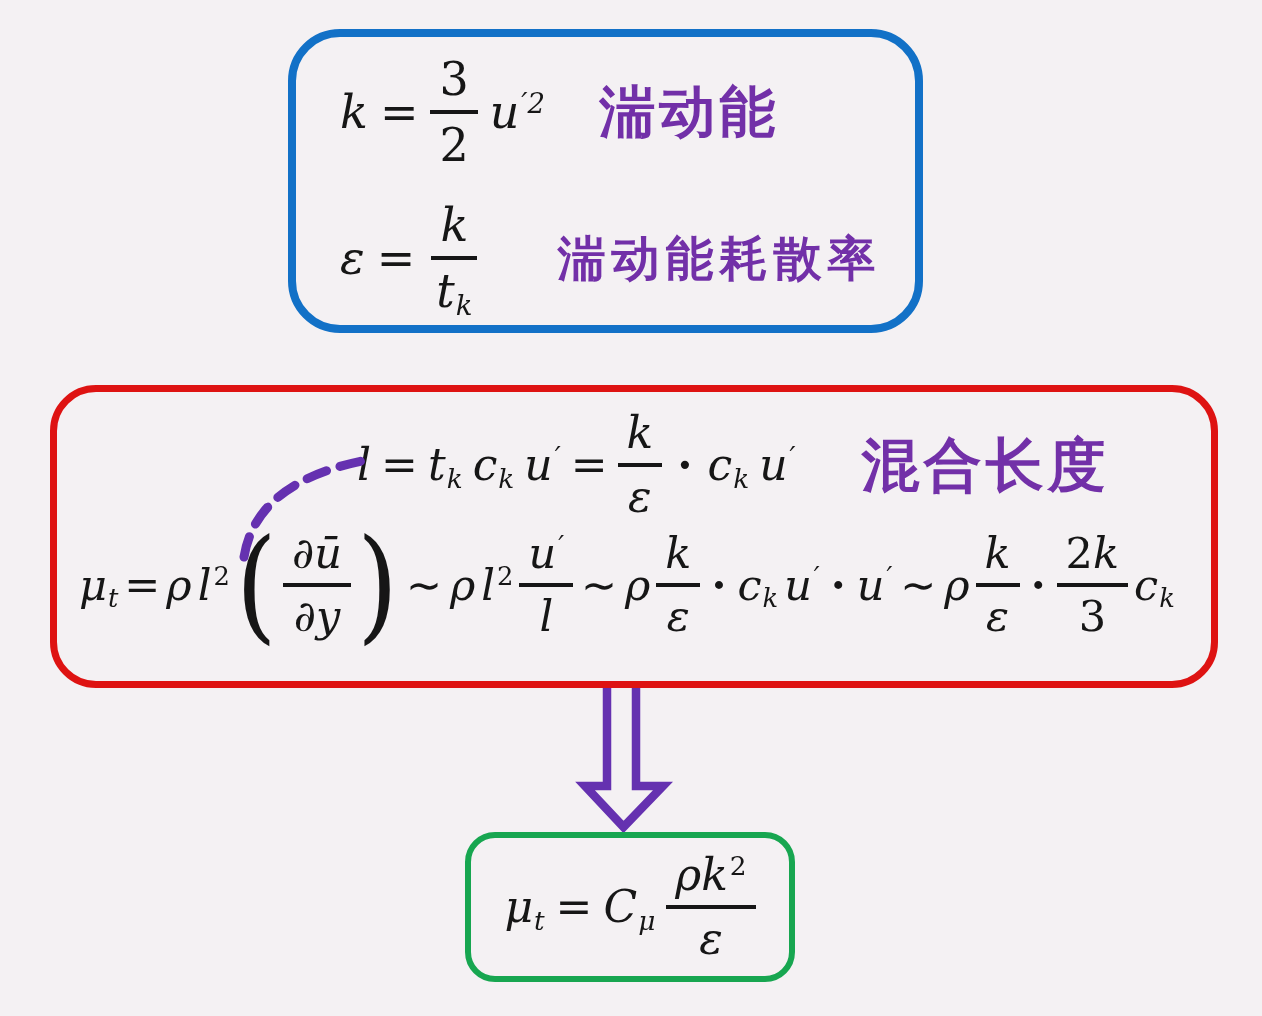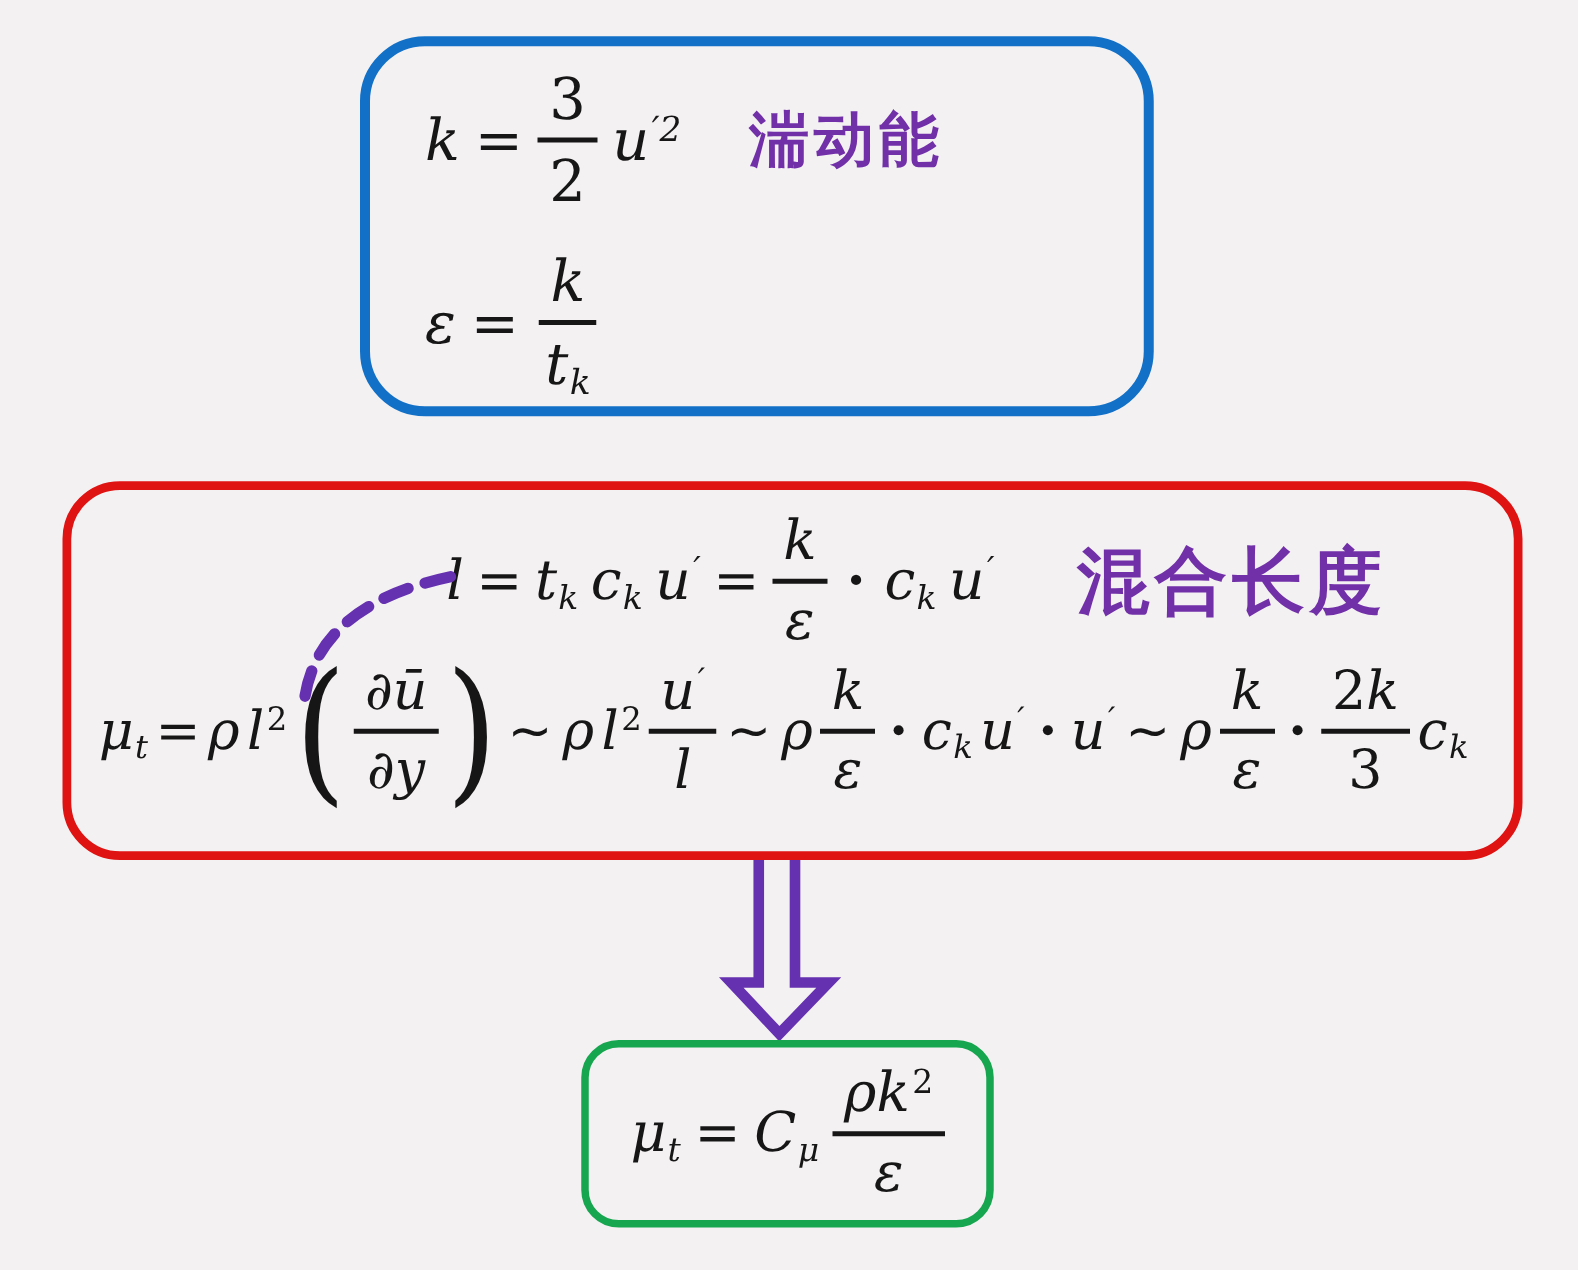--- a/index.html
+++ b/index.html
@@ -29,7 +29,7 @@
   .tld{font-style:normal;margin:0 2px;font-family:"DejaVu Sans",sans-serif;}
   .bigp{font-style:normal;font-weight:300;font-size:2.45em;line-height:0;transform:scaleY(1.18);}
   .cn{font-family:"DejaVu Sans",sans-serif;font-style:normal;font-weight:bold;color:#7230a8;}
-  #blue-eq1 .cn{font-size:48px;letter-spacing:4px;margin-left:42px;}
+  #blue-eq1 .cn{font-size:56px;letter-spacing:4px;margin-left:42px;}
   #blue-eq2 .cn{font-size:48px;letter-spacing:6px;margin-left:64px;}
   #red-eq1 .cn{font-size:58px;letter-spacing:4px;margin-left:56px;}
 

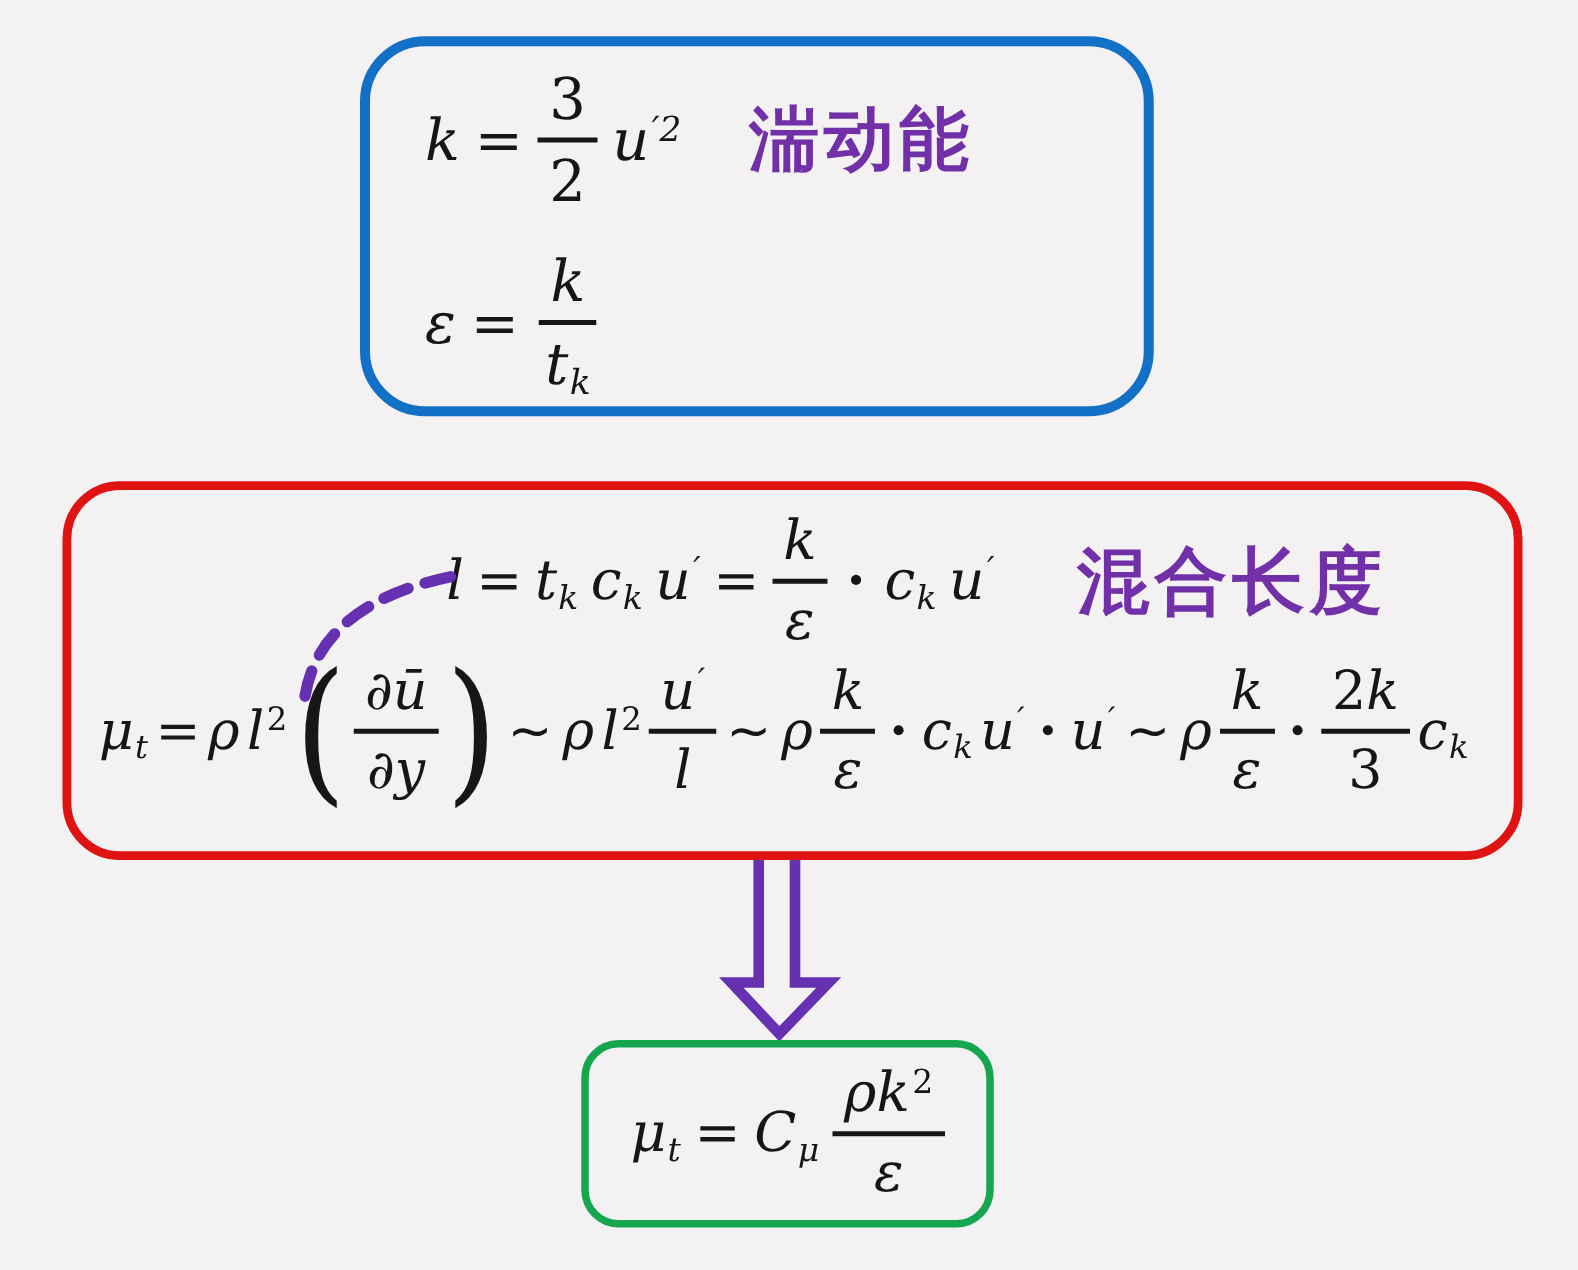--- a/index.html
+++ b/index.html
@@ -64,6 +64,7 @@
           <span>t</span><span class="sb">k</span>
         </span>
       </span>
+      <span class="cn">湍动能耗散率</span>
     </div>
   </div>
 

